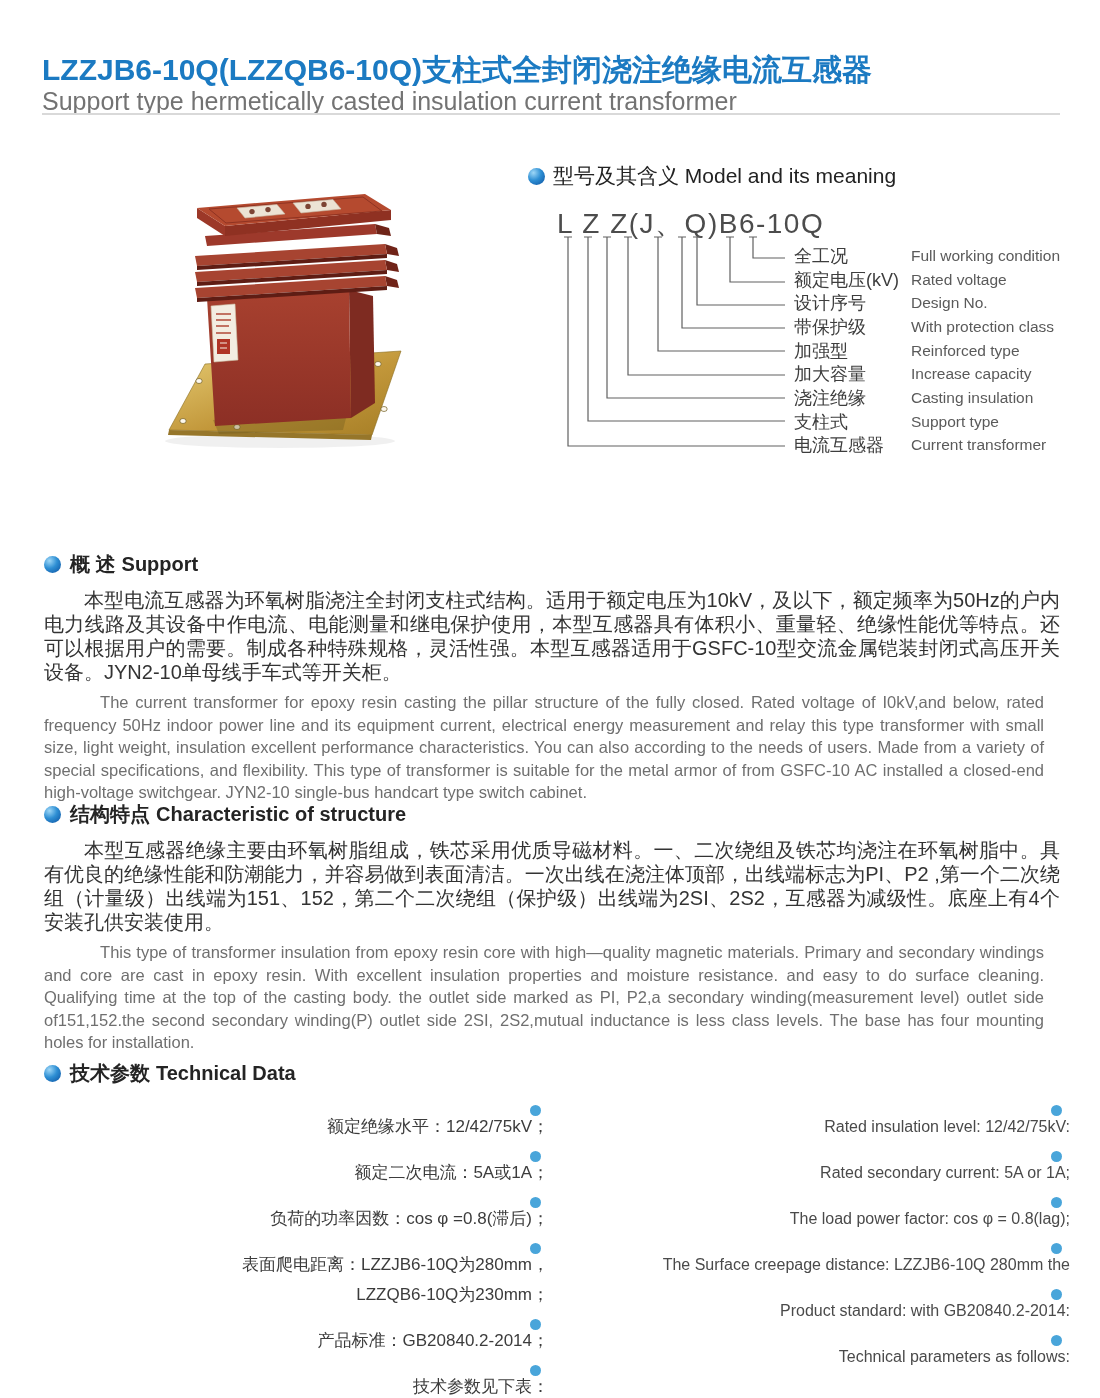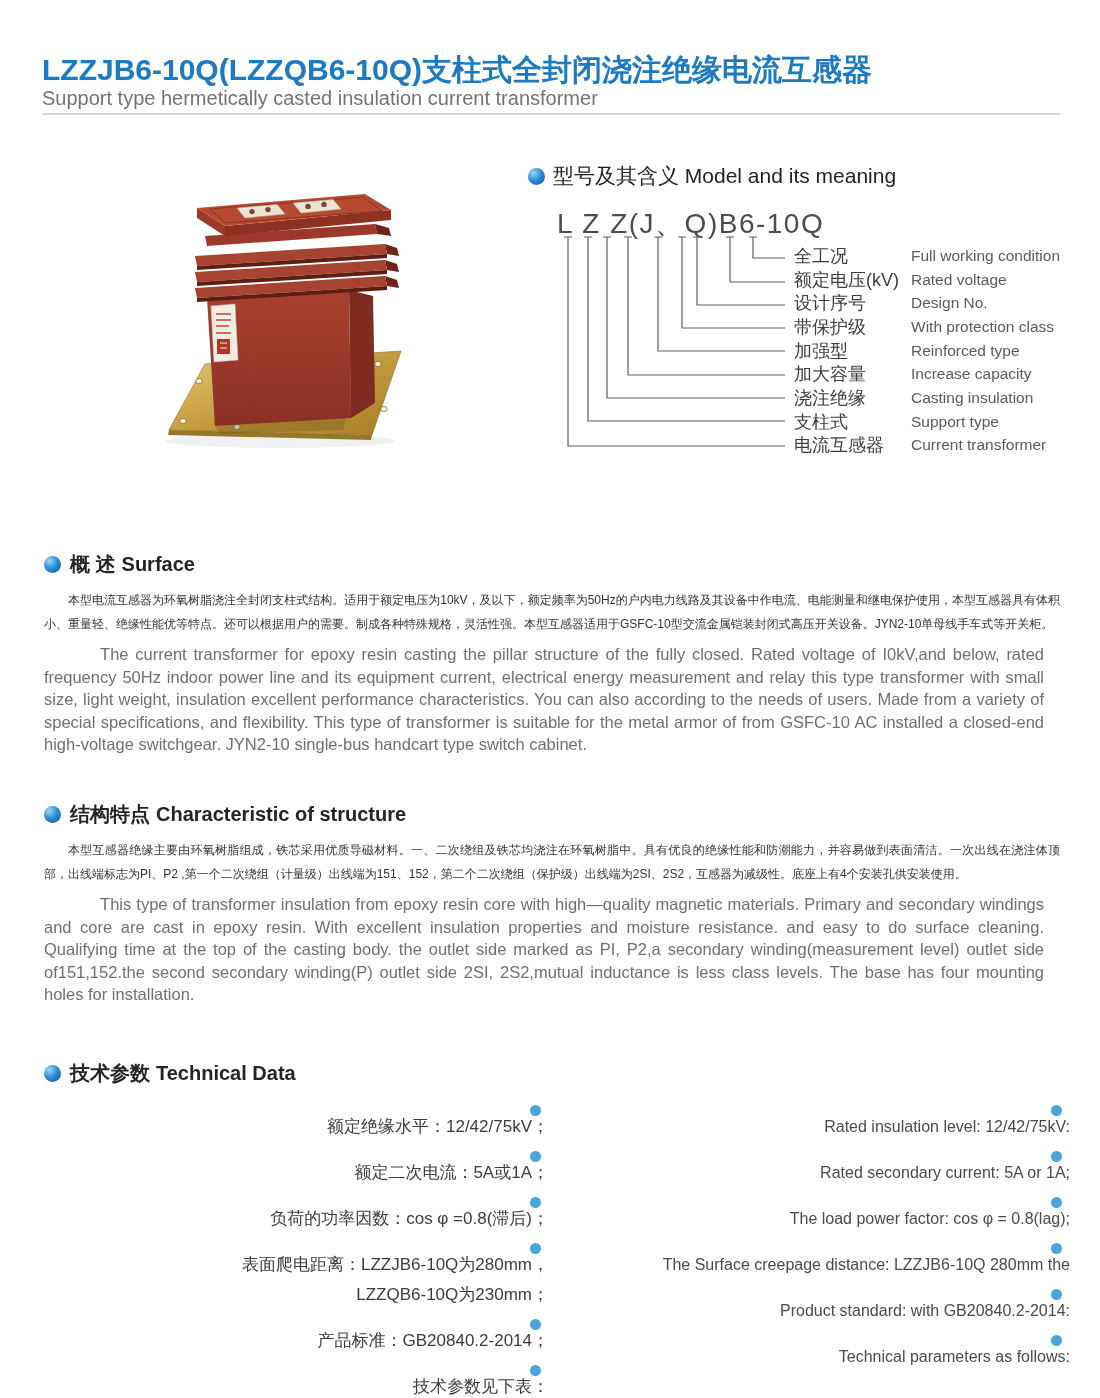--- a/index.html
+++ b/index.html
@@ -9,7 +9,7 @@
   }
   
   .title{position:absolute;left:42px;top:50px;font-size:30px;font-weight:bold;color:#1b7ac2;white-space:nowrap;}
-  .subtitle{position:absolute;left:42px;top:87px;font-size:20px;color:#737373;}
+  .subtitle{position:absolute;left:42px;top:87px;font-size:25px;color:#737373;}
   .divider{position:absolute;left:42px;top:113px;width:1018px;height:2px;background:#d9d9d9;}
   
   .sec{position:absolute;left:44px;width:1016px;}

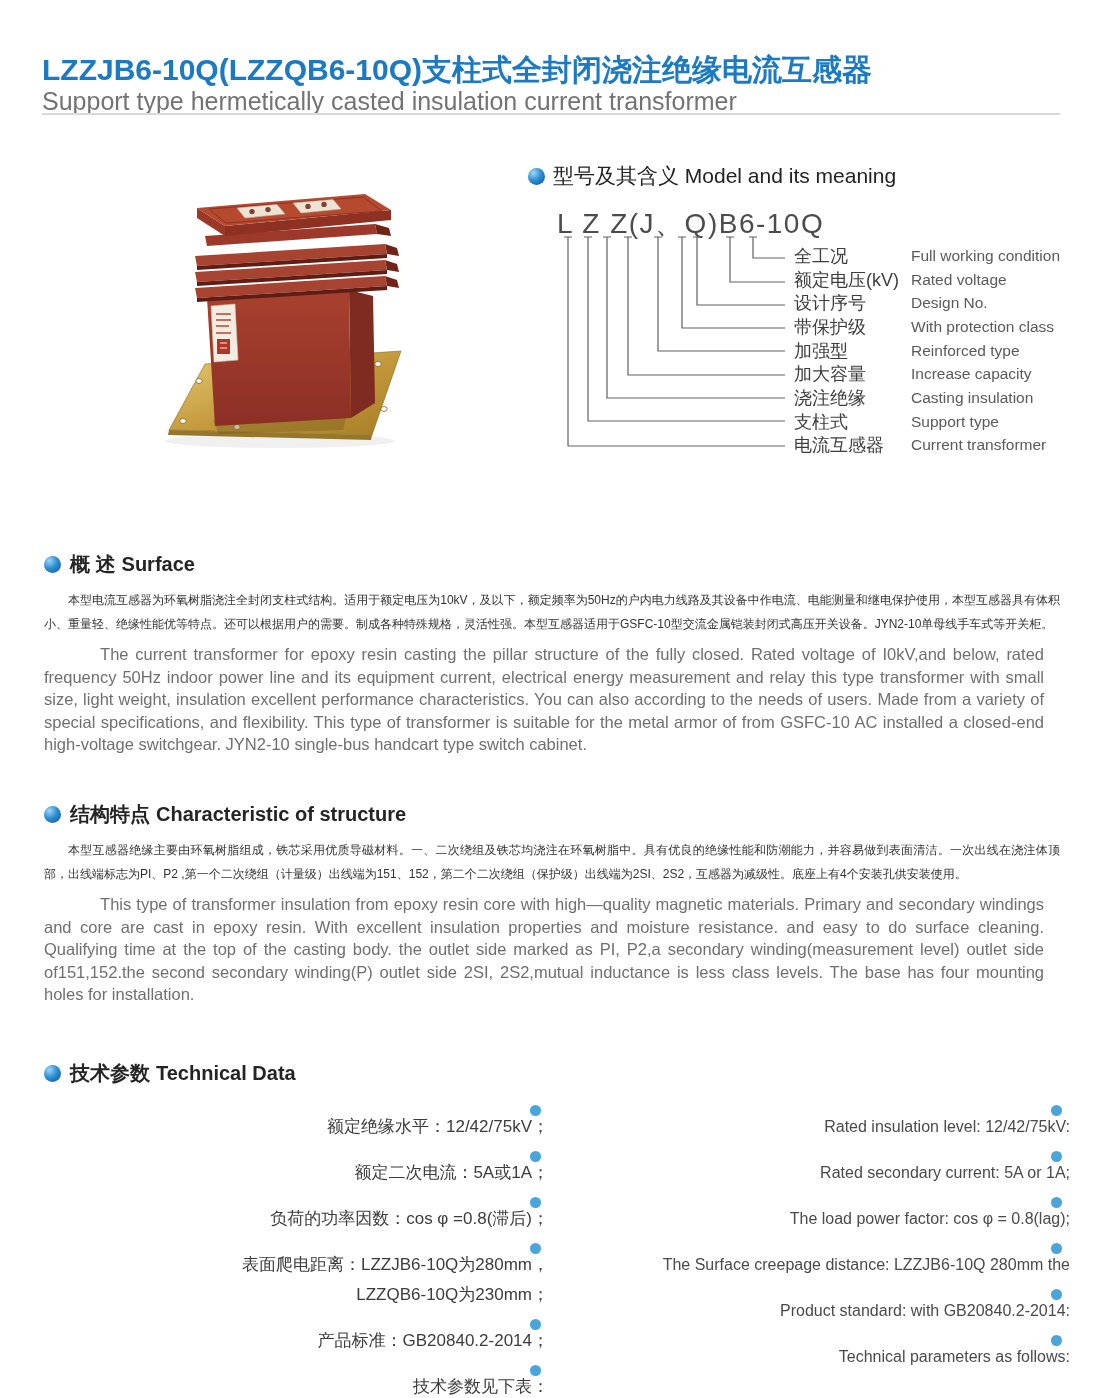--- a/index.html
+++ b/index.html
@@ -155,7 +155,7 @@
   <div class="sec" style="top:551px;">
     <div class="sec-head">
       <span class="sphere"></span>
-      <span class="sec-title"><span>概 述</span><span class="en">Surface</span></span>
+      <span class="sec-title"><span>概 述</span><span class="en">Support</span></span>
     </div>
     <p class="para-cn">本型电流互感器为环氧树脂浇注全封闭支柱式结构。适用于额定电压为10kV，及以下，额定频率为50Hz的户内电力线路及其设备中作电流、电能测量和继电保护使用，本型互感器具有体积小、重量轻、绝缘性能优等特点。还可以根据用户的需要。制成各种特殊规格，灵活性强。本型互感器适用于GSFC-10型交流金属铠装封闭式高压开关设备。JYN2-10单母线手车式等开关柜。</p>
     <p class="para-en">The current transformer for epoxy resin casting the pillar structure of the fully closed. Rated voltage of I0kV,and below, rated frequency 50Hz indoor power line and its equipment current, electrical energy measurement and relay this type transformer with small size, light weight, insulation excellent performance characteristics. You can also according to the needs of users. Made from a variety of special specifications, and flexibility. This type of transformer is suitable for the metal armor of from GSFC-10 AC installed a closed-end high-voltage switchgear. JYN2-10 single-bus handcart type switch cabinet.</p>

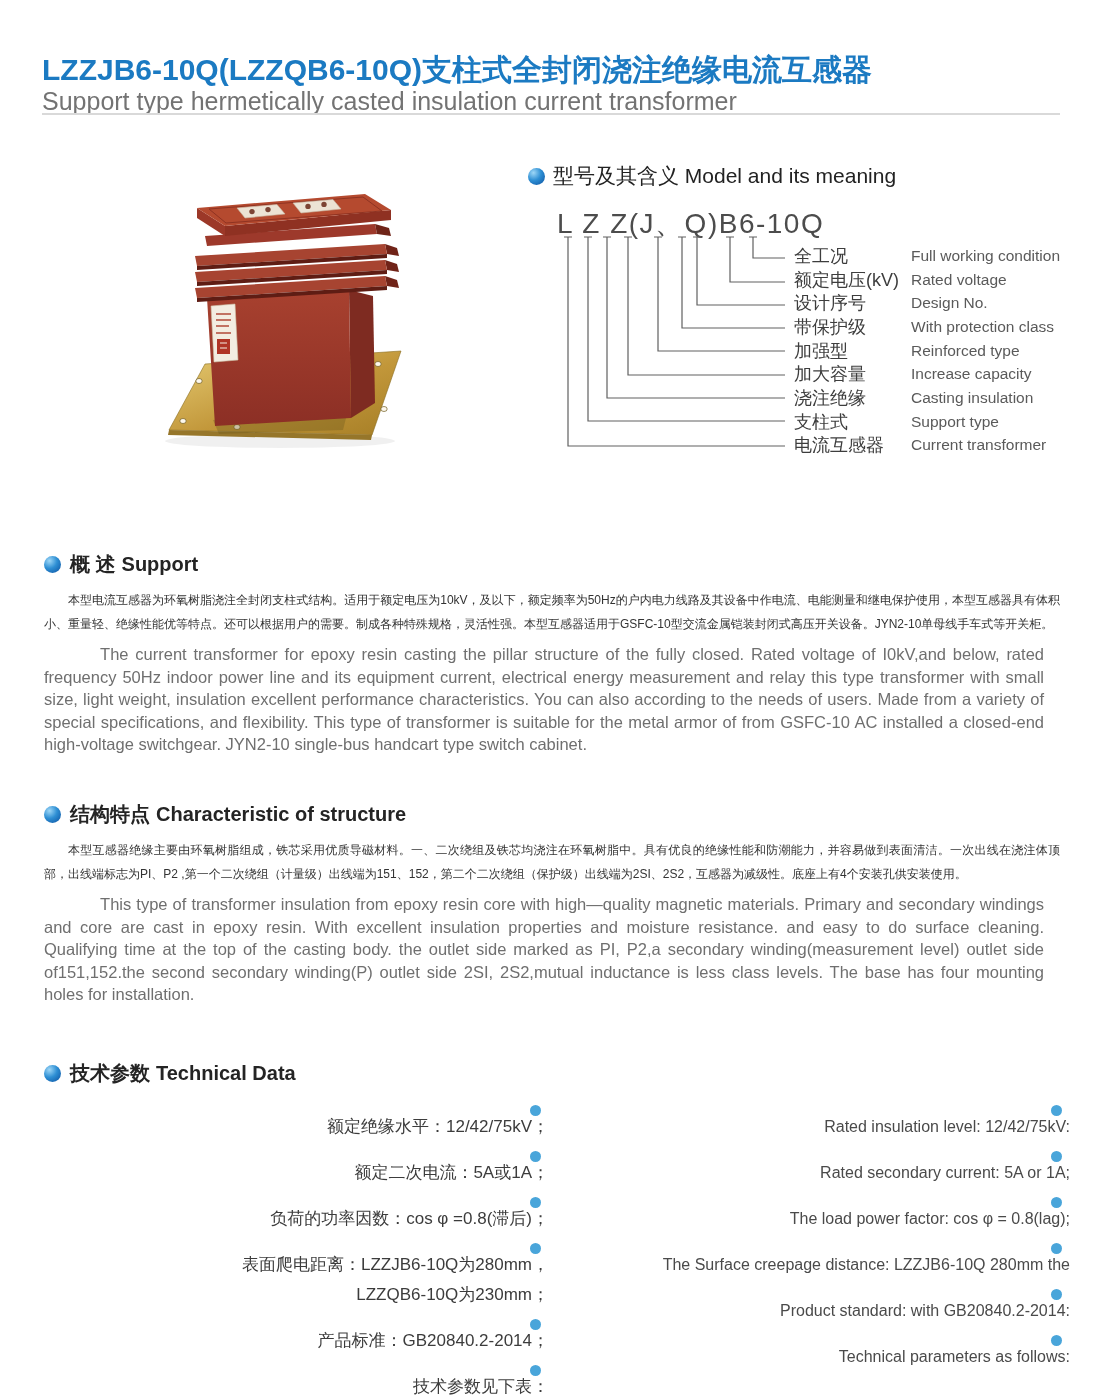--- a/index.html
+++ b/index.html
@@ -19,7 +19,7 @@
   .sec-title{font-size:20px;font-weight:bold;color:#242424;}
   .sec-title .en{margin-left:6px;}
   
-  .para-cn{margin:10px 0 0 0;font-size:12px;line-height:24px;color:#333333;text-align:justify;text-indent:2em;}
+  .para-cn{margin:10px 0 0 0;font-size:20px;line-height:24px;color:#333333;text-align:justify;text-indent:2em;}
   .para-en{margin:7px 16px 0 0;font-size:16.5px;line-height:22.6px;color:#6f6f6f;text-align:justify;text-indent:3.4em;}
   
   .model-head{position:absolute;left:528px;top:162px;display:flex;align-items:center;gap:8px;}

